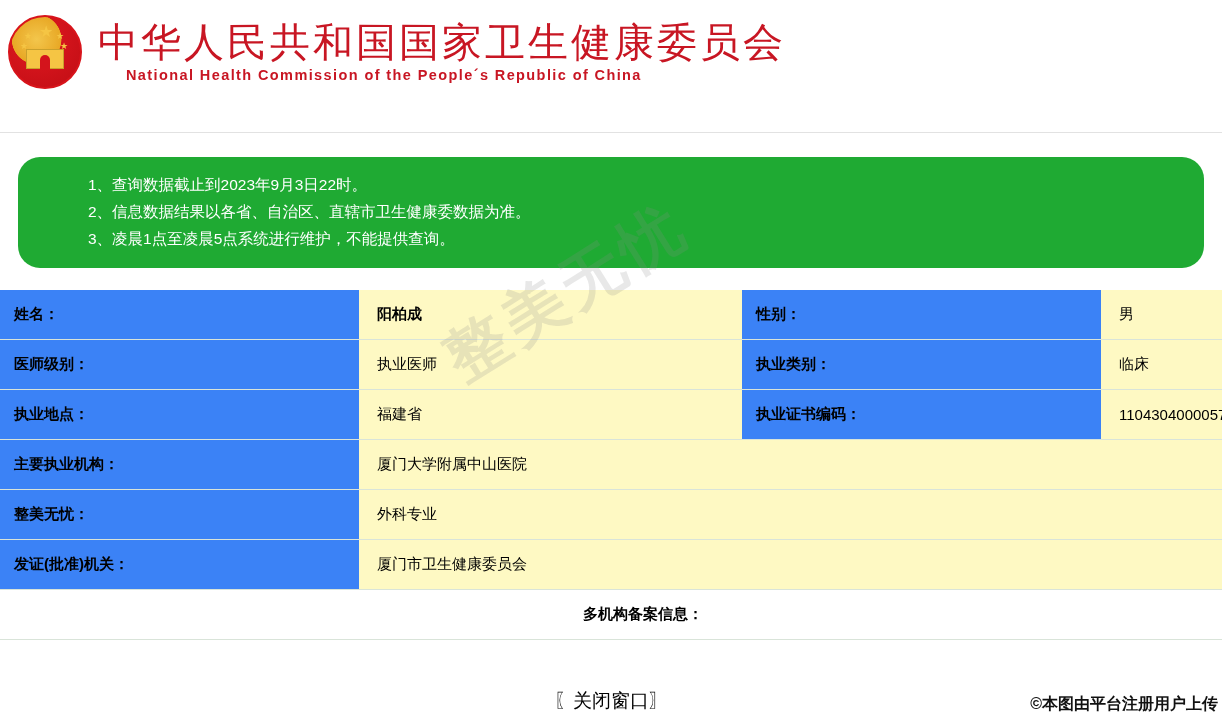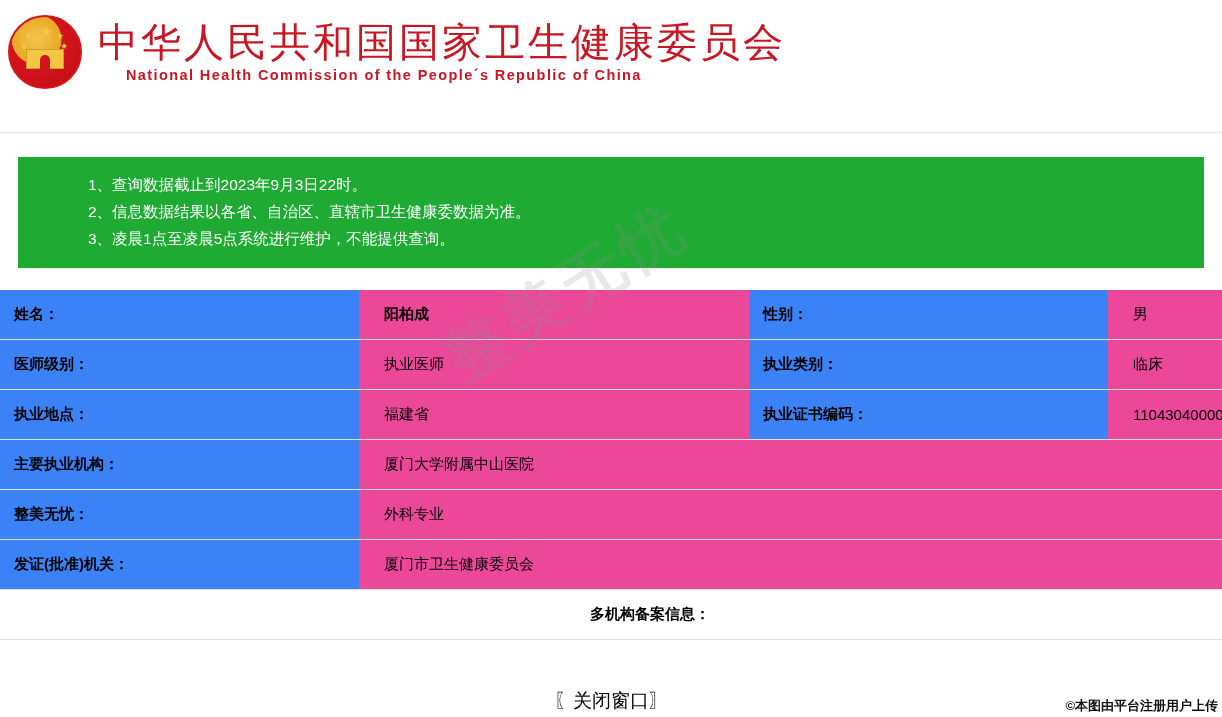--- a/index.html
+++ b/index.html
@@ -105,6 +105,7 @@
     color: #ffffff;
     padding: 14px 0 16px 0;
     box-sizing: border-box;
+    border-radius: 22px;
   }
   .notice-line {
     font-size: 15.5px;

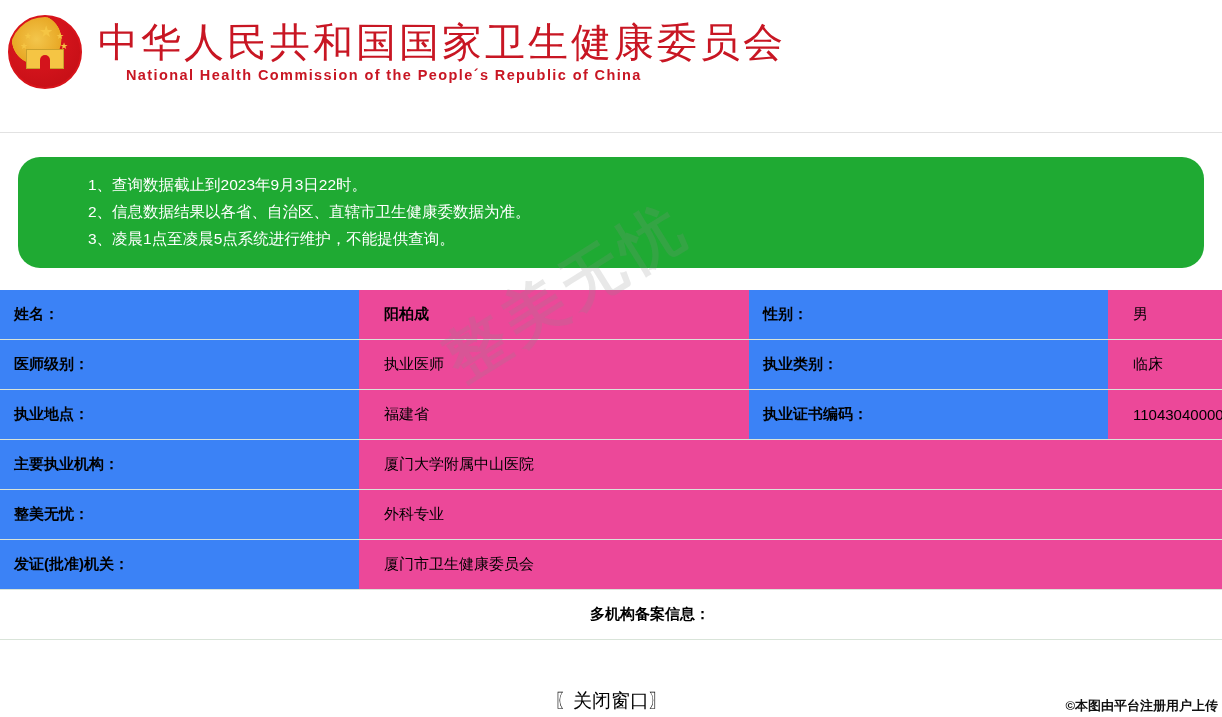--- a/index.html
+++ b/index.html
@@ -134,8 +134,8 @@
     padding-left: 14px;
   }
   td.val {
-    background: #ec4899;
-    padding-left: 25px;
+    background: #fef9c3;
+    padding-left: 18px;
   }
   td.val.bold { font-weight: bold; }
   .col-l1 { width: 345px; }

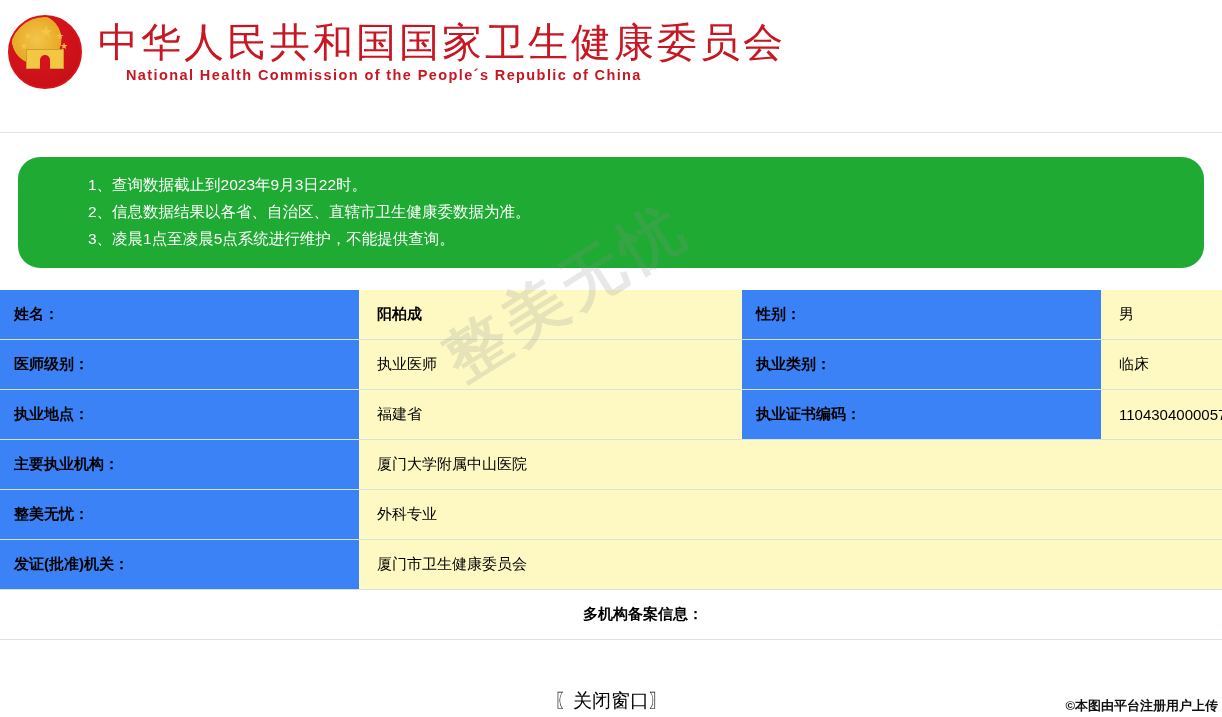--- a/index.html
+++ b/index.html
@@ -180,7 +180,7 @@
     position: absolute;
     right: 4px;
     bottom: 2px;
-    font-size: 13px;
+    font-size: 16px;
     font-weight: bold;
     color: #111;
     white-space: nowrap;

